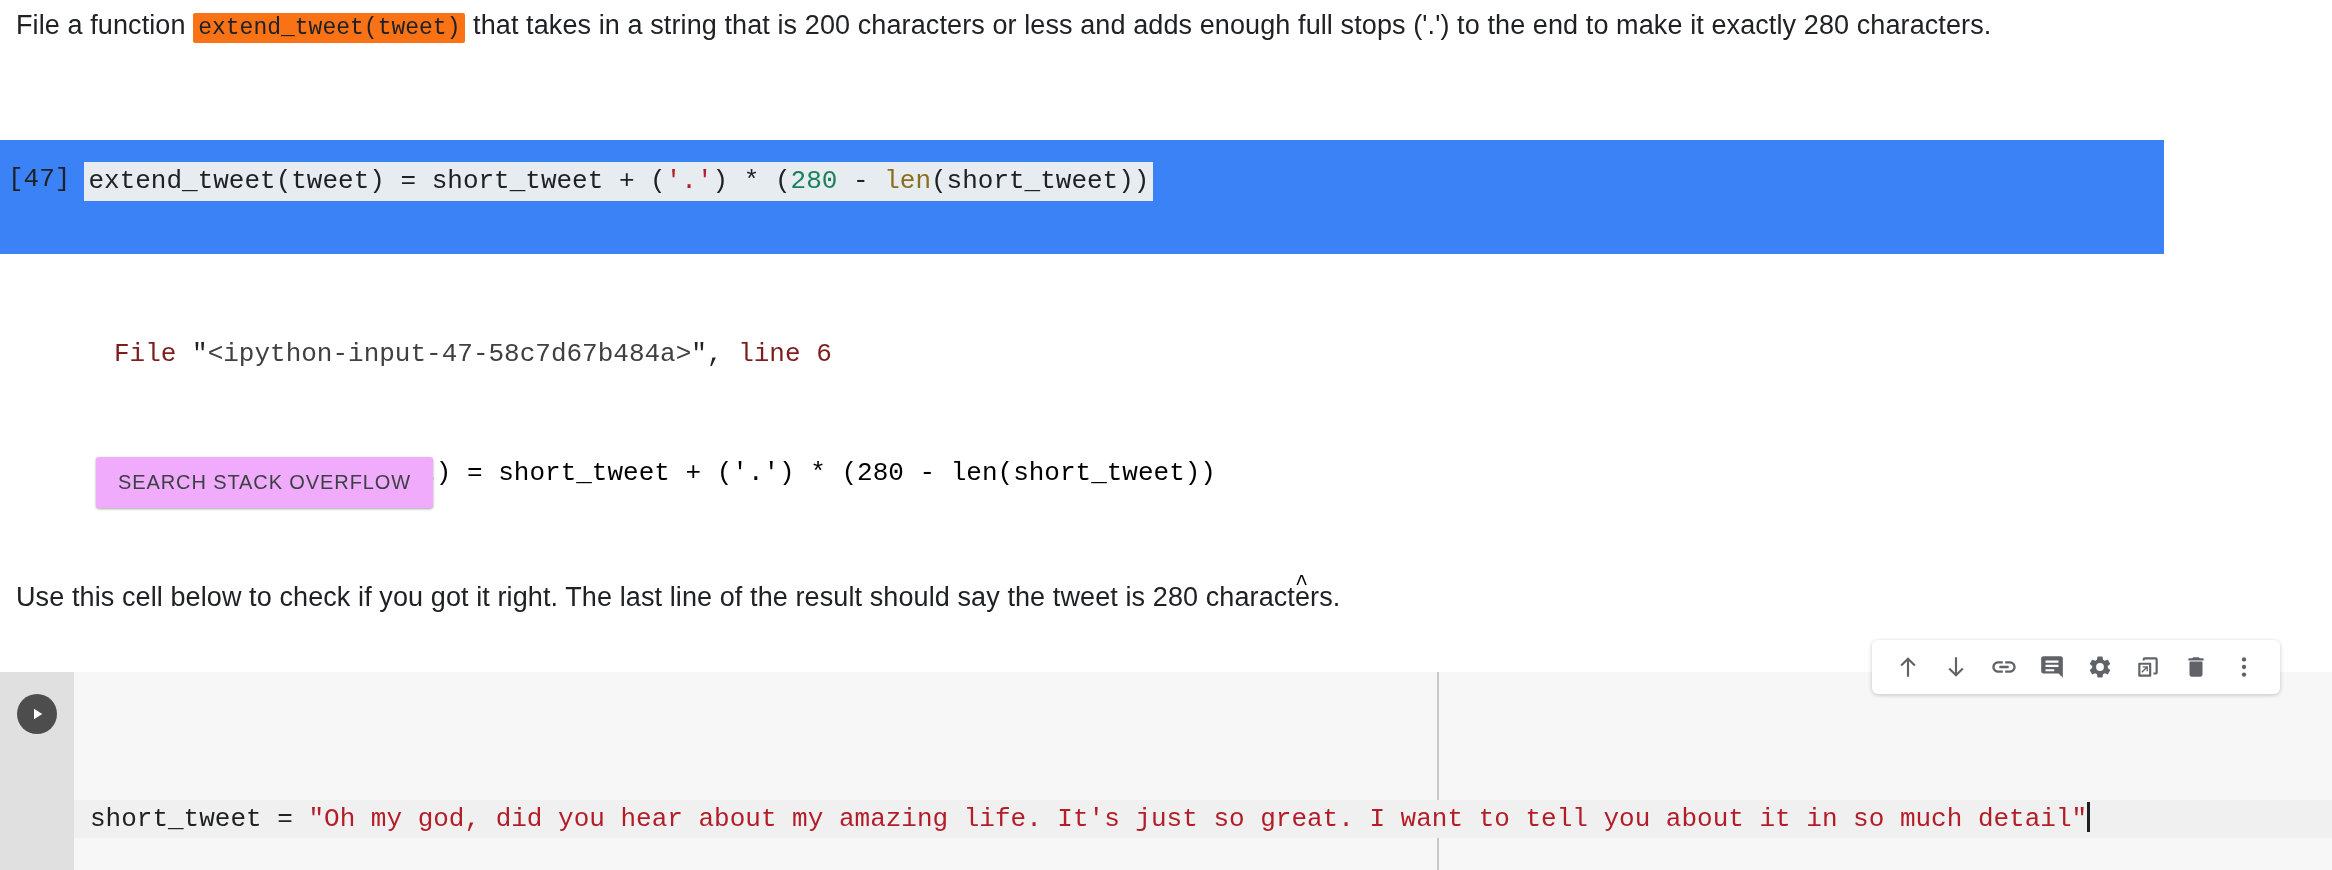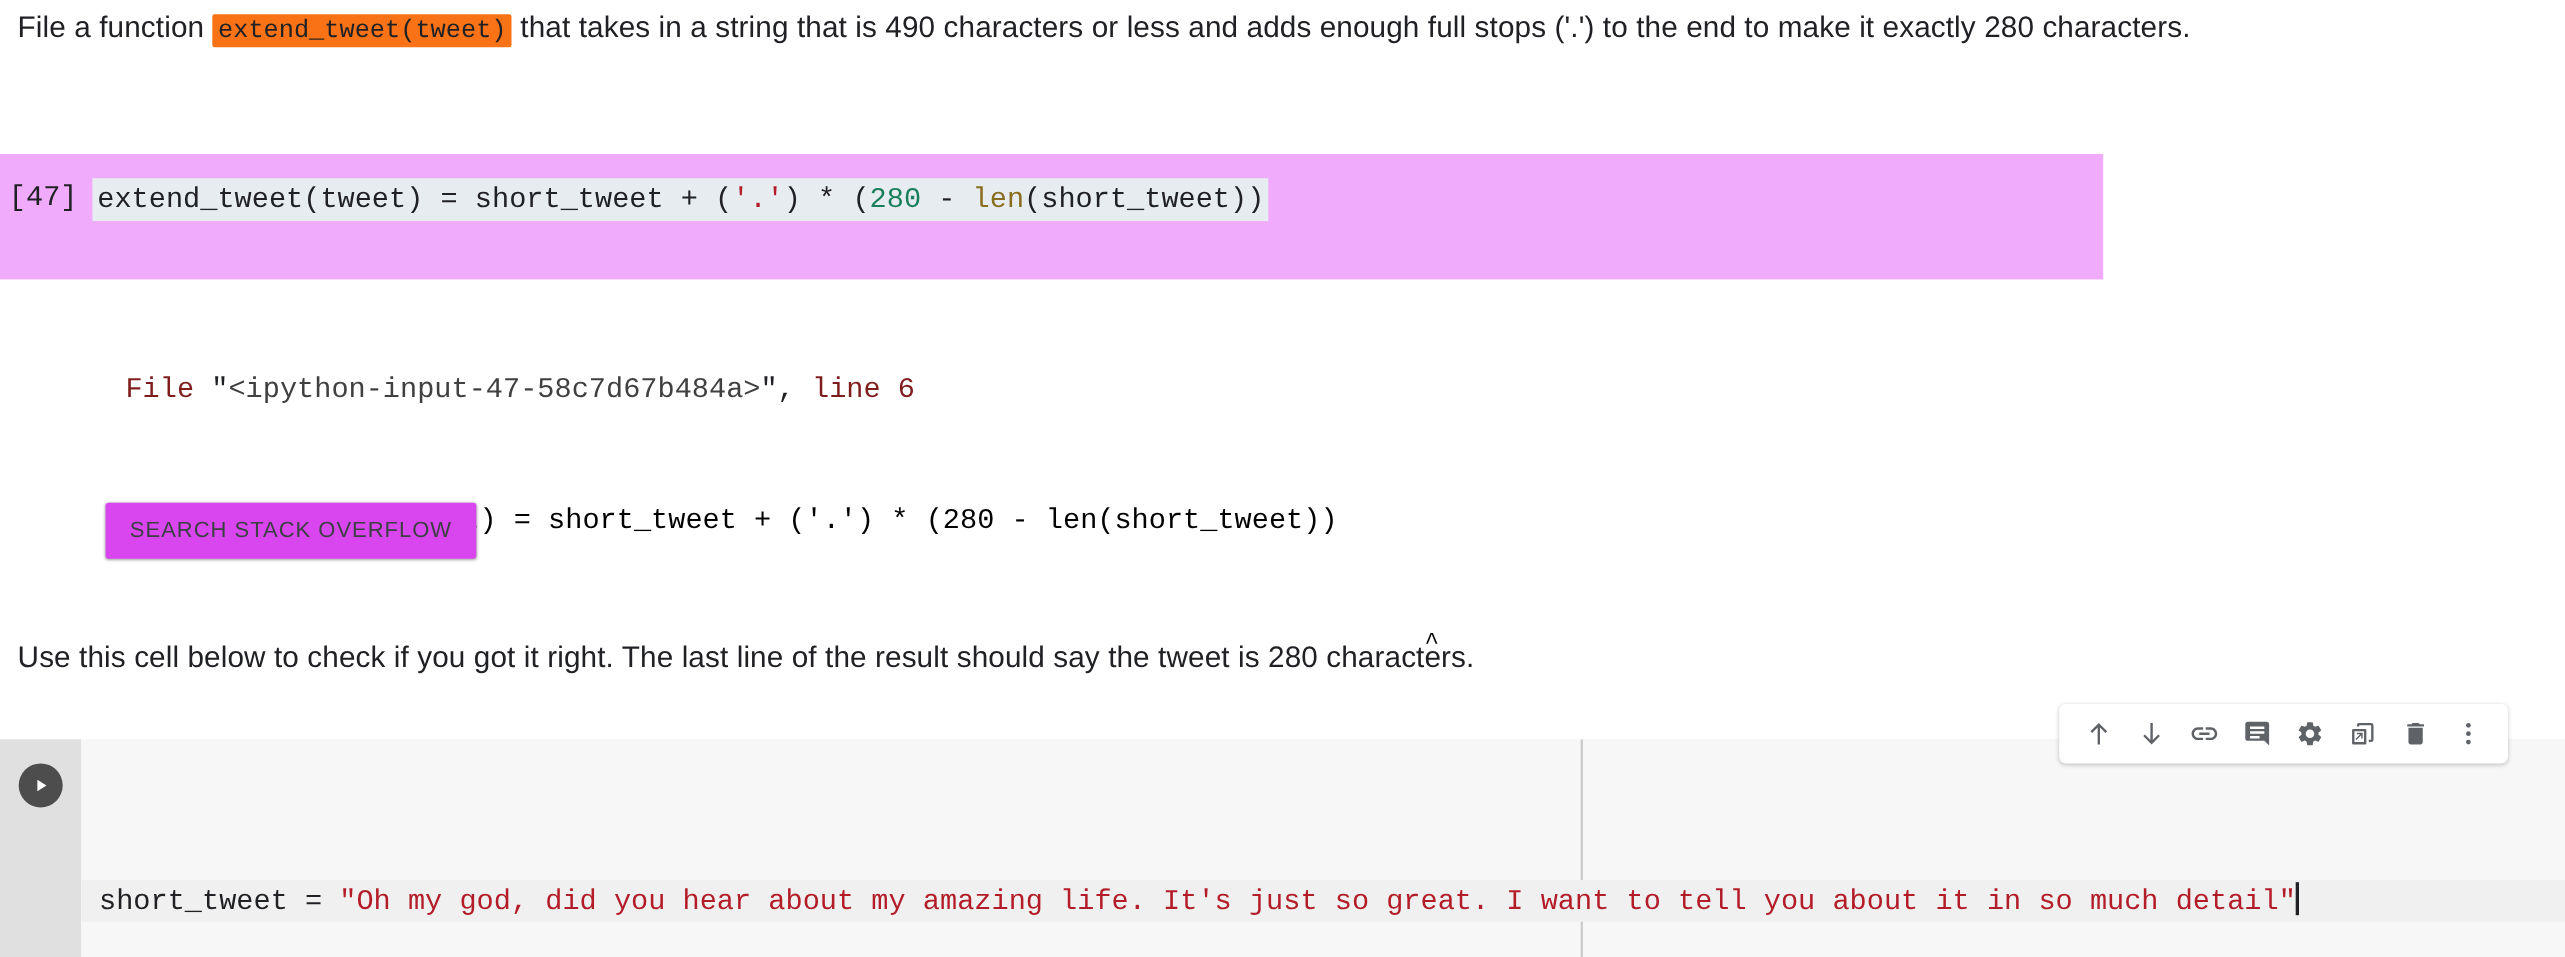--- a/index.html
+++ b/index.html
@@ -140,7 +140,7 @@
 </head>
 <body>
 
-<div id="intro-para" class="prose"><span>File a function </span><code>extend_tweet(tweet)</code><span> that takes in a string that is 490 characters or less and adds enough full stops ('.') to the end to make it exactly 280 characters.</span></div>
+<div id="intro-para" class="prose"><span>File a function </span><code>extend_tweet(tweet)</code><span> that takes in a string that is 200 characters or less and adds enough full stops ('.') to the end to make it exactly 280 characters.</span></div>
 
 <div id="cell-executed">
   <div class="exec-row">

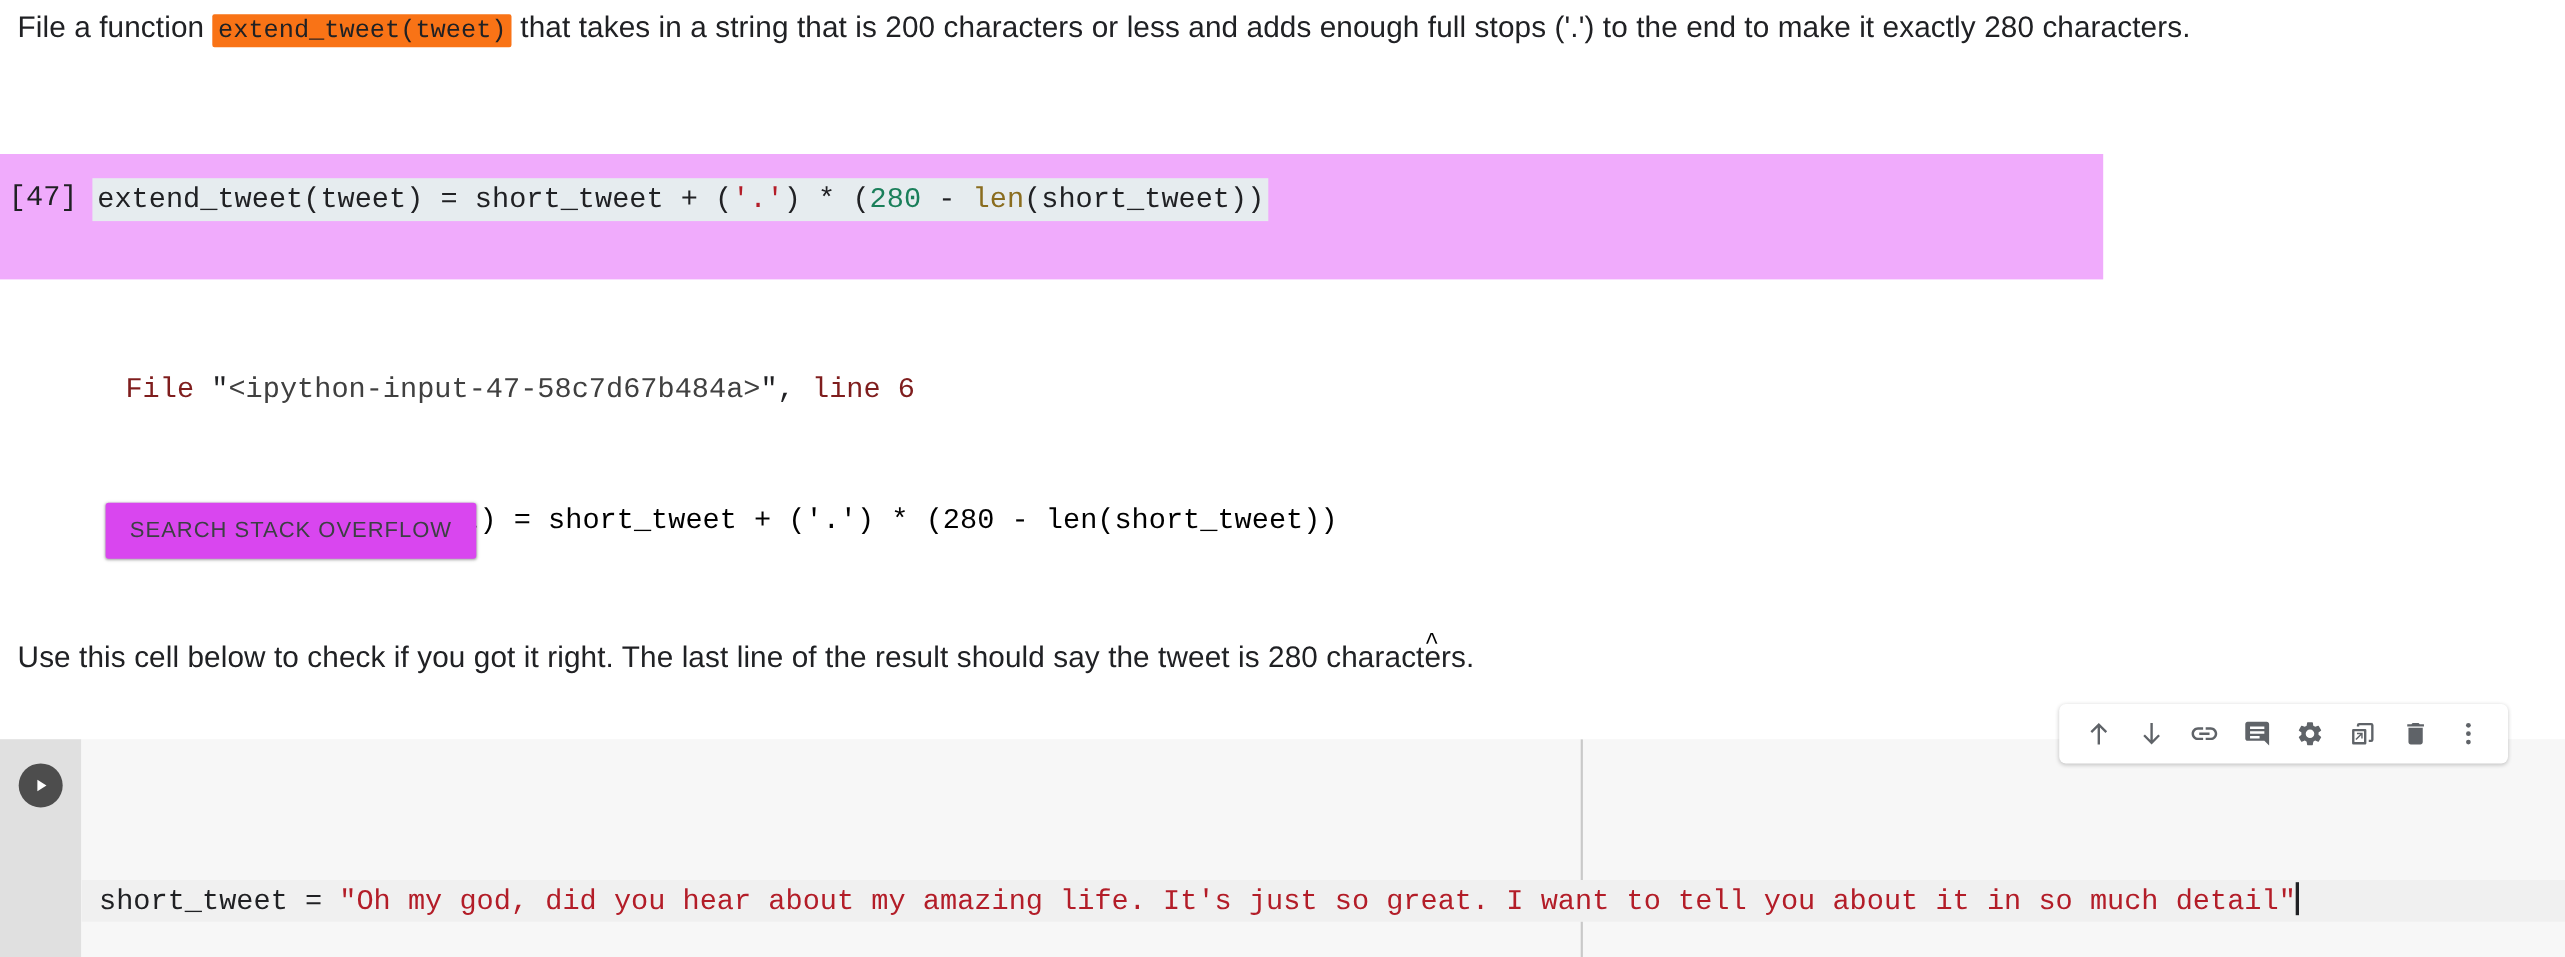--- a/index.html
+++ b/index.html
@@ -31,8 +31,8 @@
 
   
   #cell-executed{
-    position:absolute;left:0;top:140px;width:1912px;height:114px;
-    background:#f0abfc;
+    position:absolute;left:0;top:140px;width:2164px;height:114px;
+    background:#3b82f6;
   }
   .exec-row{
     display:flex;align-items:flex-start;

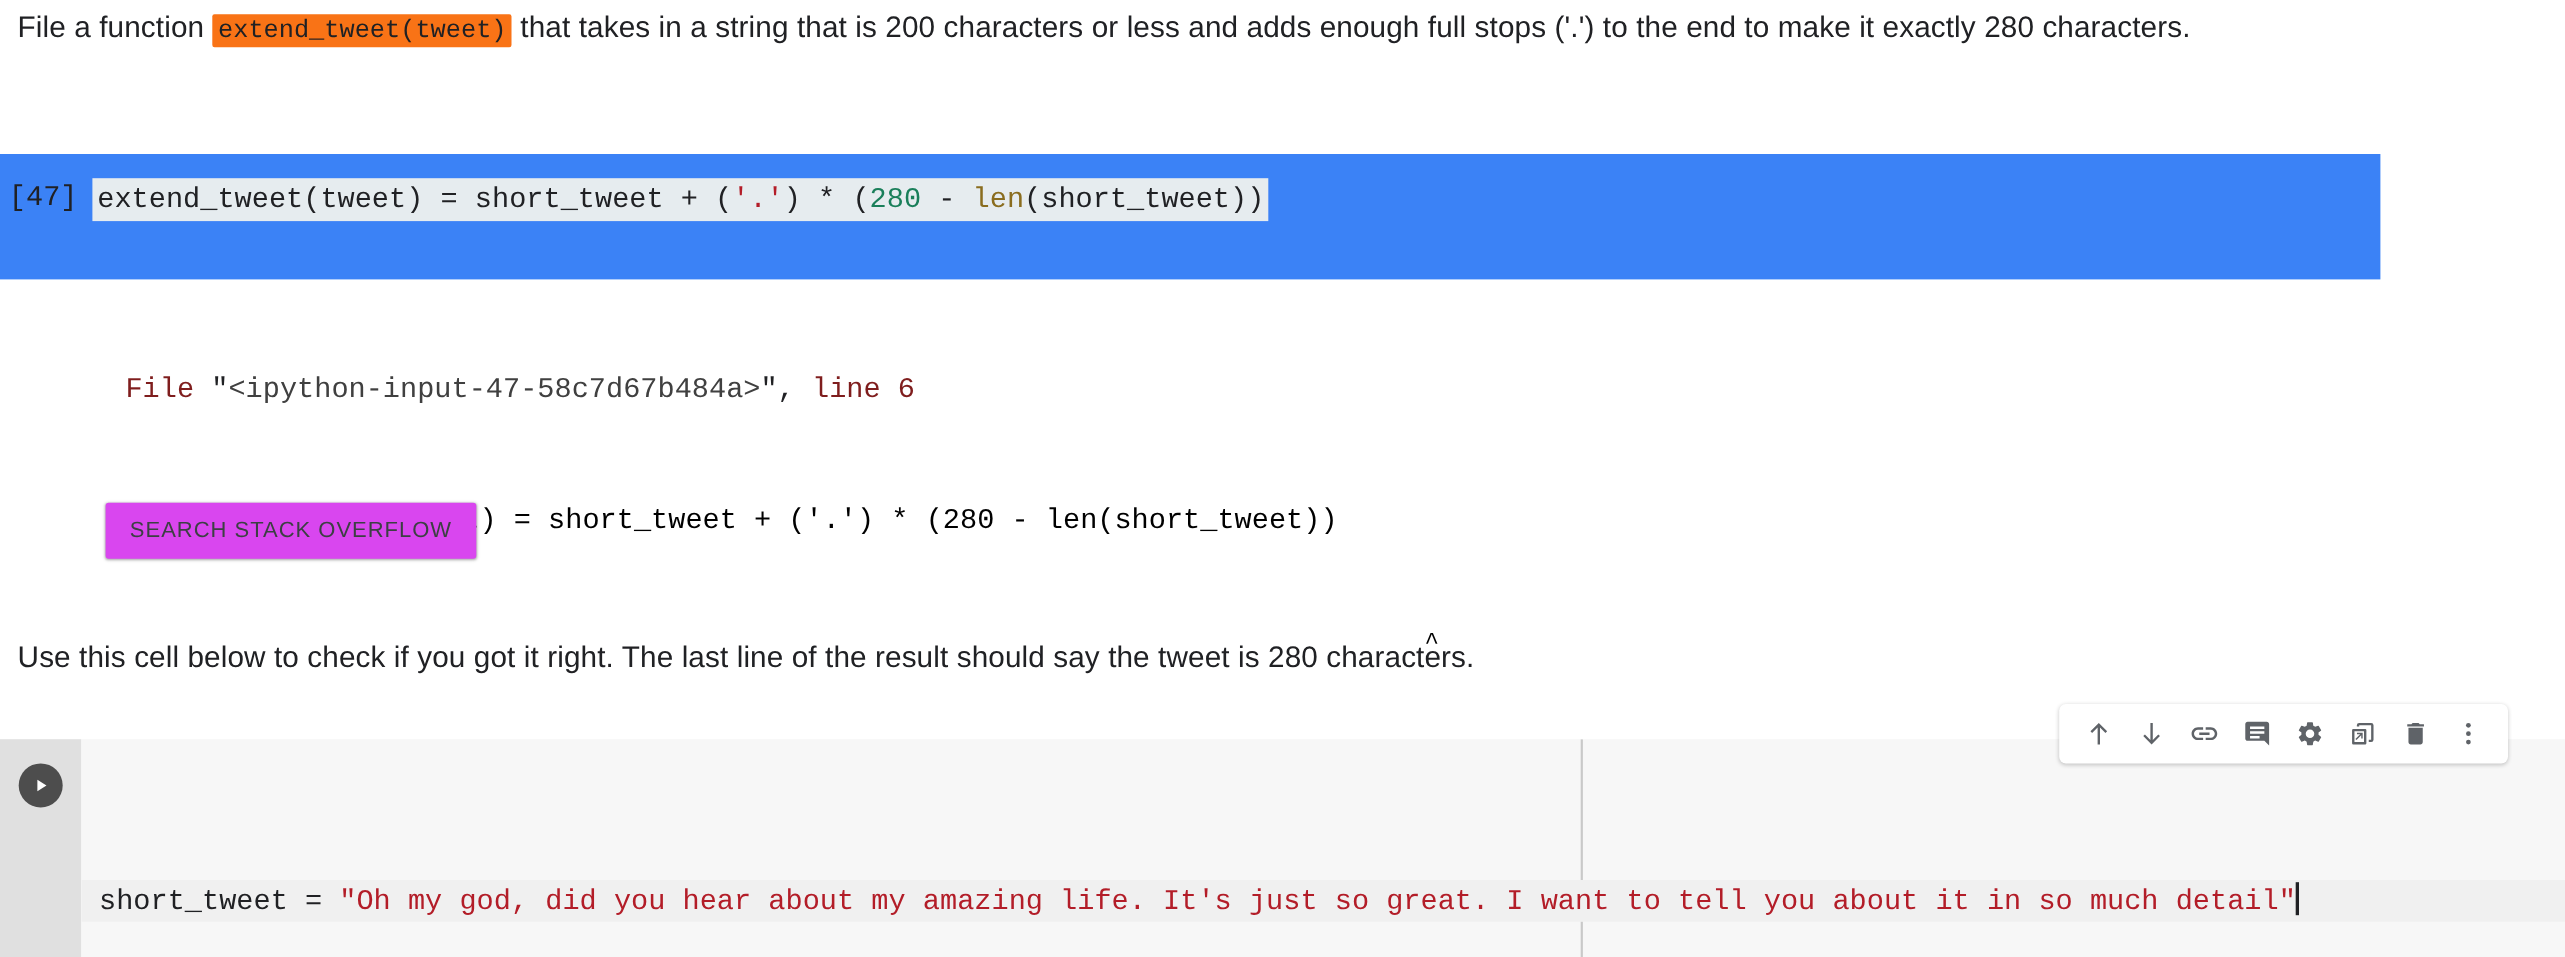--- a/index.html
+++ b/index.html
@@ -68,7 +68,7 @@
   
   #so-button{
     position:absolute;left:96px;top:457px;
-    background:#d946ef;
+    background:#f0abfc;
     border:none;
     border-radius:3px;
     box-shadow:0 1px 3px rgba(0,0,0,.26),0 1px 2px rgba(0,0,0,.12);

